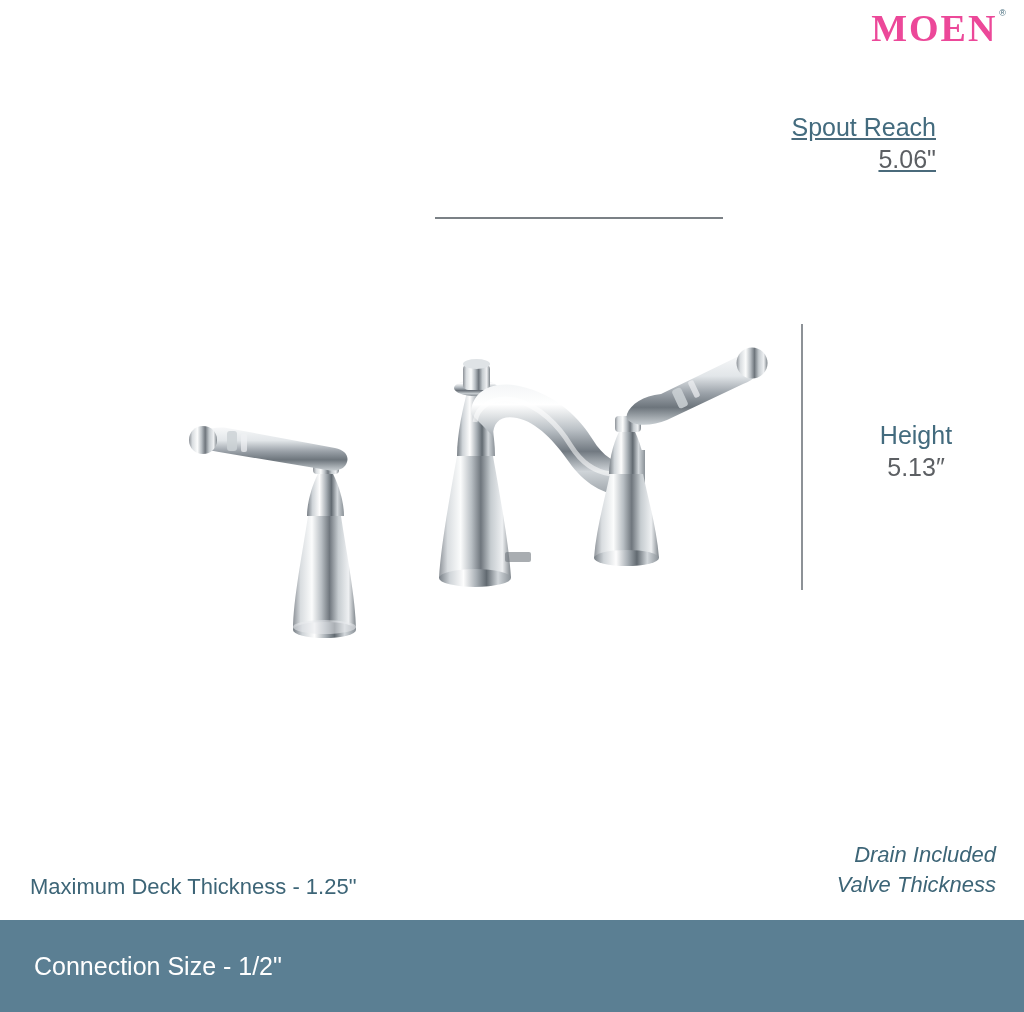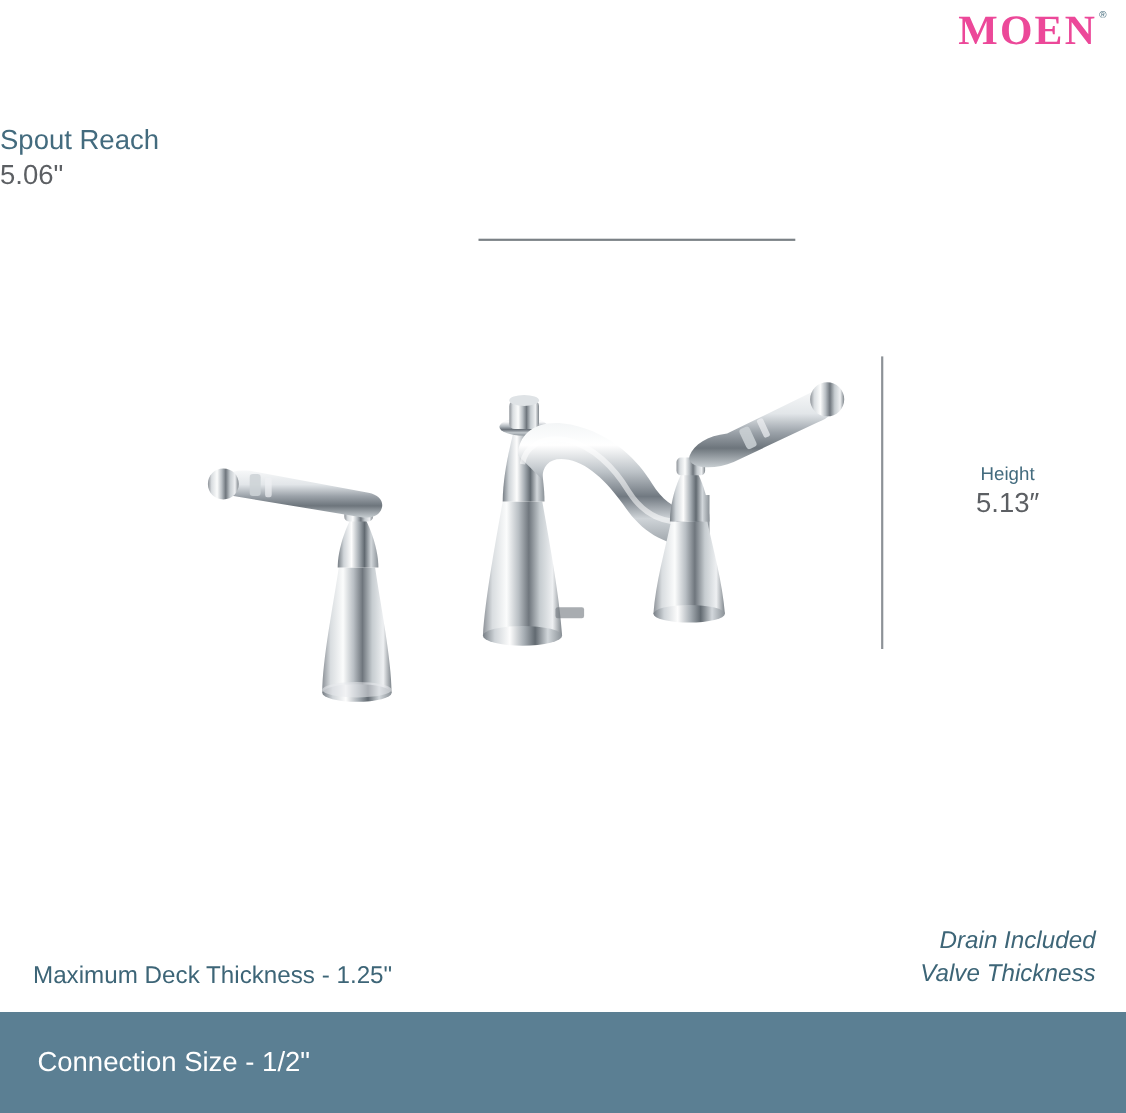--- a/index.html
+++ b/index.html
@@ -44,8 +44,9 @@
     top: 112px;
     left: 0;
     width: 936px;
-    text-align: left;
+    text-align: right;
     pointer-events: none;
+    text-decoration: underline;
   }
   #spout-reach-block .dim-label {
     font-size: 25px;

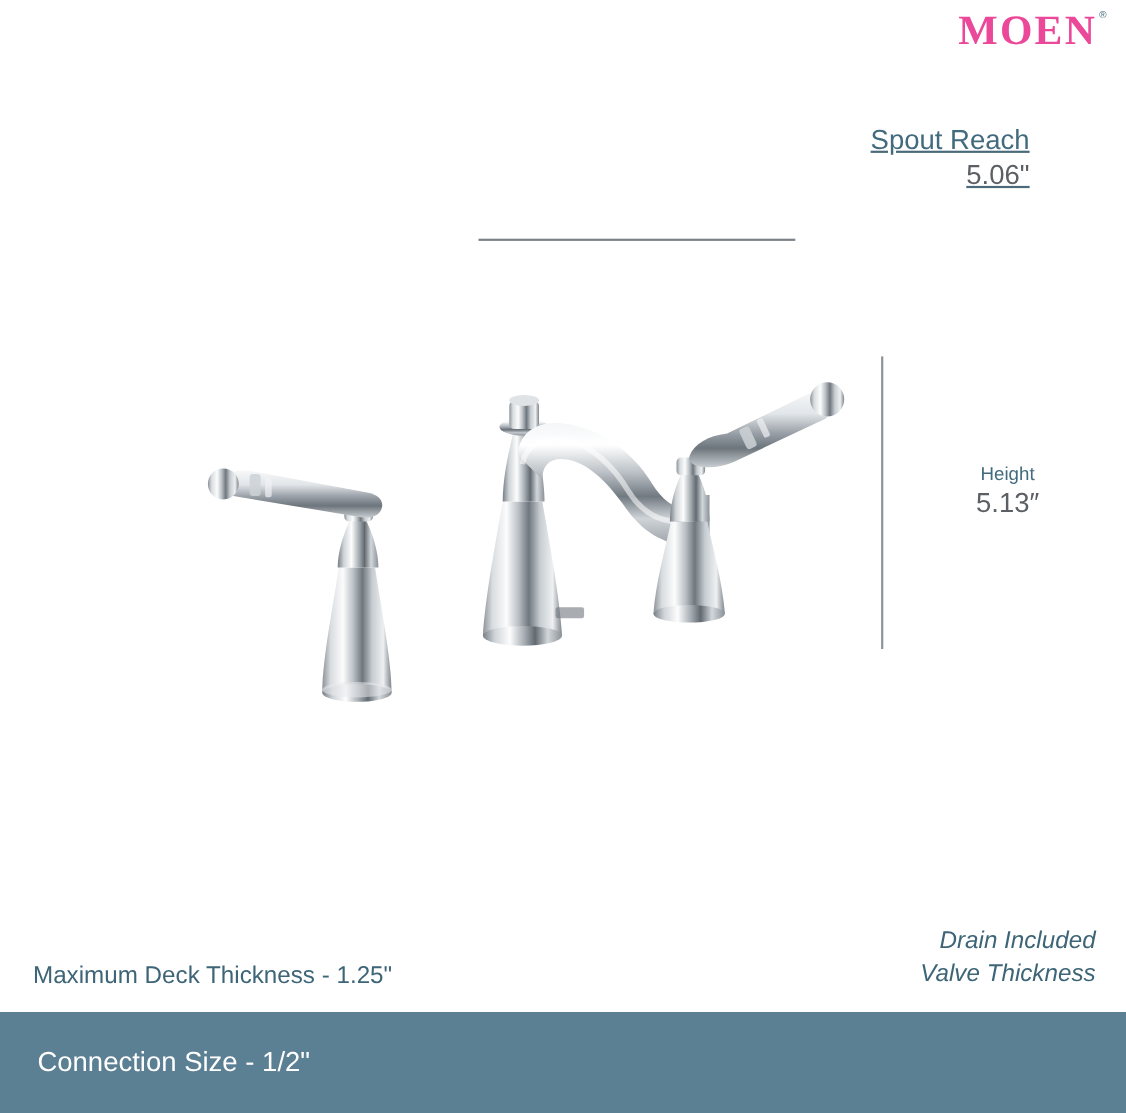--- a/index.html
+++ b/index.html
@@ -84,7 +84,7 @@
     text-align: center;
   }
   #height-block .dim-label {
-    font-size: 17px;
+    font-size: 25px;
     color: #436b7e;
     line-height: 1.25;
   }

